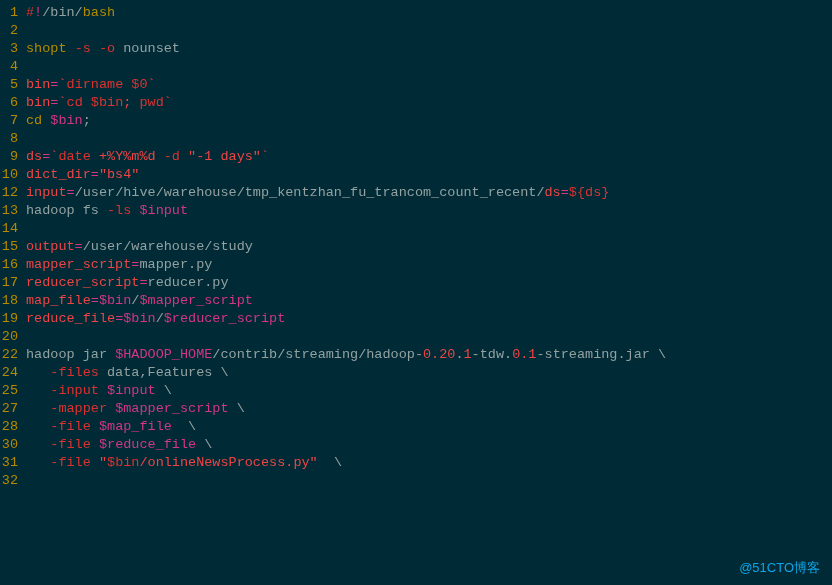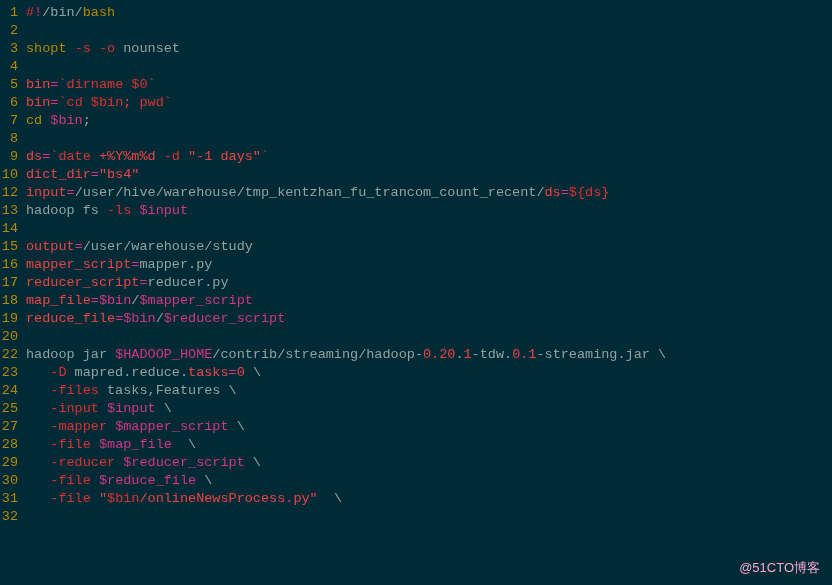--- a/index.html
+++ b/index.html
@@ -62,7 +62,6 @@
     <div class="line"><span class="gutter">19</span><span class="code"><span class="c-cyan">reduce_file</span><span class="c-magenta">=</span><span class="c-magenta">$bin</span><span class="c-base">/</span><span class="c-magenta">$reducer_script</span></span></div>
     <div class="line"><span class="gutter">20</span><span class="code"></span></div>
     <div class="line"><span class="gutter">22</span><span class="code"><span class="c-base">hadoop jar </span><span class="c-magenta">$HADOOP_HOME</span><span class="c-base">/contrib/streaming/hadoop-</span><span class="c-cyan">0.20</span><span class="c-base">.</span><span class="c-cyan">1</span><span class="c-base">-tdw.</span><span class="c-cyan">0.1</span><span class="c-base">-streaming.jar \</span></span></div>
-    <div class="line"><span class="gutter">23</span><span class="code"><span class="c-base">   </span><span class="c-red">-D</span><span class="c-base"> mapred.reduce.</span><span class="c-cyan">tasks</span><span class="c-magenta">=</span><span class="c-cyan">0</span><span class="c-base"> \</span></span></div>
     <div class="line"><span class="gutter">24</span><span class="code"><span class="c-base">   </span><span class="c-red">-files</span><span class="c-base"> tasks,Features \</span></span></div>
     <div class="line"><span class="gutter">25</span><span class="code"><span class="c-base">   </span><span class="c-red">-input</span><span class="c-base"> </span><span class="c-magenta">$input</span><span class="c-base"> \</span></span></div>
     <div class="line"><span class="gutter">27</span><span class="code"><span class="c-base">   </span><span class="c-red">-mapper</span><span class="c-base"> </span><span class="c-magenta">$mapper_script</span><span class="c-base"> \</span></span></div>

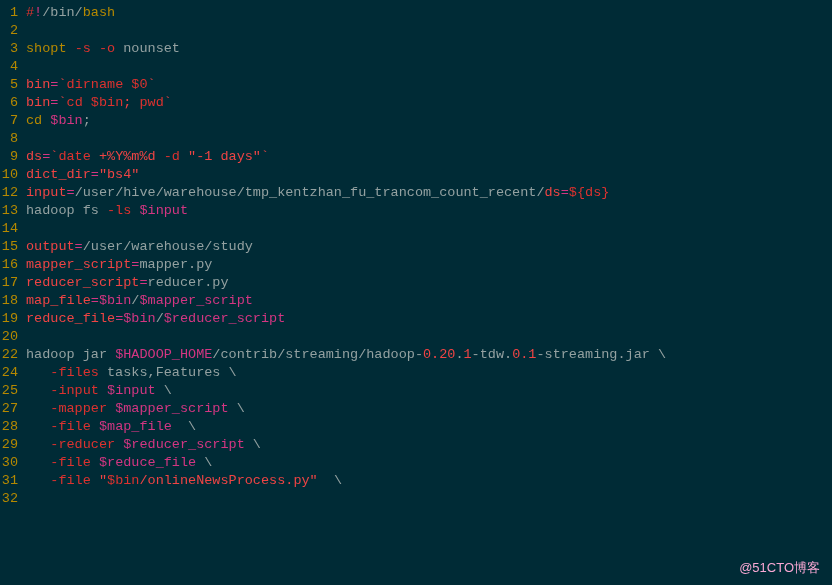--- a/index.html
+++ b/index.html
@@ -62,7 +62,7 @@
     <div class="line"><span class="gutter">19</span><span class="code"><span class="c-cyan">reduce_file</span><span class="c-magenta">=</span><span class="c-magenta">$bin</span><span class="c-base">/</span><span class="c-magenta">$reducer_script</span></span></div>
     <div class="line"><span class="gutter">20</span><span class="code"></span></div>
     <div class="line"><span class="gutter">22</span><span class="code"><span class="c-base">hadoop jar </span><span class="c-magenta">$HADOOP_HOME</span><span class="c-base">/contrib/streaming/hadoop-</span><span class="c-cyan">0.20</span><span class="c-base">.</span><span class="c-cyan">1</span><span class="c-base">-tdw.</span><span class="c-cyan">0.1</span><span class="c-base">-streaming.jar \</span></span></div>
-    <div class="line"><span class="gutter">24</span><span class="code"><span class="c-base">   </span><span class="c-red">-files</span><span class="c-base"> tasks,Features \</span></span></div>
+    <div class="line"><span class="gutter">24</span><span class="code"><span class="c-base">   </span><span class="c-red">-files</span><span class="c-base"> data,Features \</span></span></div>
     <div class="line"><span class="gutter">25</span><span class="code"><span class="c-base">   </span><span class="c-red">-input</span><span class="c-base"> </span><span class="c-magenta">$input</span><span class="c-base"> \</span></span></div>
     <div class="line"><span class="gutter">27</span><span class="code"><span class="c-base">   </span><span class="c-red">-mapper</span><span class="c-base"> </span><span class="c-magenta">$mapper_script</span><span class="c-base"> \</span></span></div>
     <div class="line"><span class="gutter">28</span><span class="code"><span class="c-base">   </span><span class="c-red">-file</span><span class="c-base"> </span><span class="c-magenta">$map_file</span><span class="c-base">  \</span></span></div>

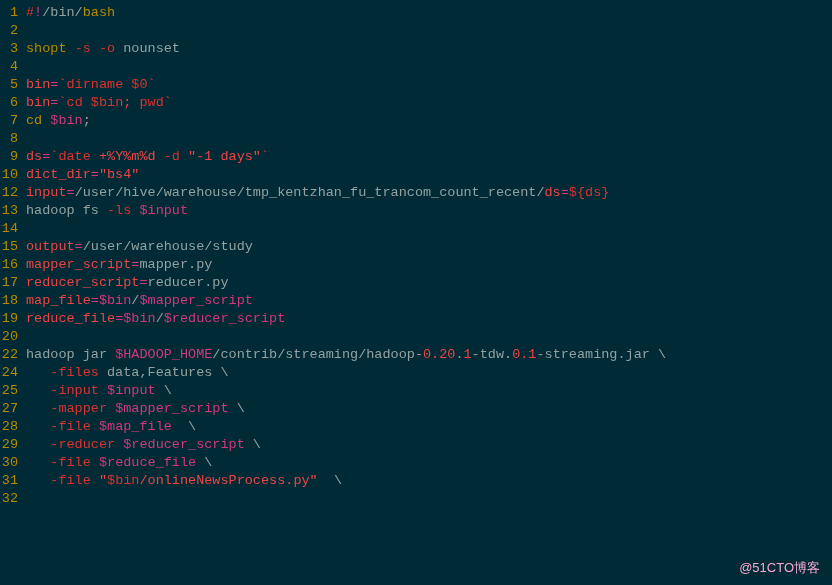--- a/index.html
+++ b/index.html
@@ -66,7 +66,6 @@
     <div class="line"><span class="gutter">25</span><span class="code"><span class="c-base">   </span><span class="c-red">-input</span><span class="c-base"> </span><span class="c-magenta">$input</span><span class="c-base"> \</span></span></div>
     <div class="line"><span class="gutter">27</span><span class="code"><span class="c-base">   </span><span class="c-red">-mapper</span><span class="c-base"> </span><span class="c-magenta">$mapper_script</span><span class="c-base"> \</span></span></div>
     <div class="line"><span class="gutter">28</span><span class="code"><span class="c-base">   </span><span class="c-red">-file</span><span class="c-base"> </span><span class="c-magenta">$map_file</span><span class="c-base">  \</span></span></div>
-    <div class="line"><span class="gutter">29</span><span class="code"><span class="c-base">   </span><span class="c-red">-reducer</span><span class="c-base"> </span><span class="c-magenta">$reducer_script</span><span class="c-base"> \</span></span></div>
     <div class="line"><span class="gutter">30</span><span class="code"><span class="c-base">   </span><span class="c-red">-file</span><span class="c-base"> </span><span class="c-magenta">$reduce_file</span><span class="c-base"> \</span></span></div>
     <div class="line"><span class="gutter">31</span><span class="code"><span class="c-base">   </span><span class="c-red">-file</span><span class="c-base"> </span><span class="c-cyan">"</span><span class="c-red">$bin</span><span class="c-cyan">/onlineNewsProcess.py"</span><span class="c-base">  \</span></span></div>
     <div class="line"><span class="gutter">32</span><span class="code"></span></div>

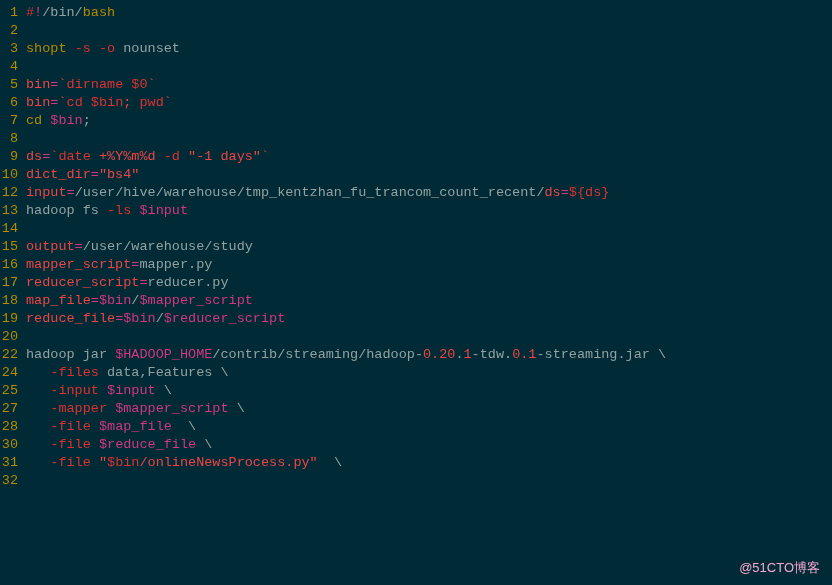--- a/index.html
+++ b/index.html
@@ -33,7 +33,7 @@
     position: absolute;
     right: 12px;
     bottom: 8px;
-    color: #f9a8d4;
+    color: #0ea5e9;
     font-size: 13px;
     font-family: sans-serif;
   }

